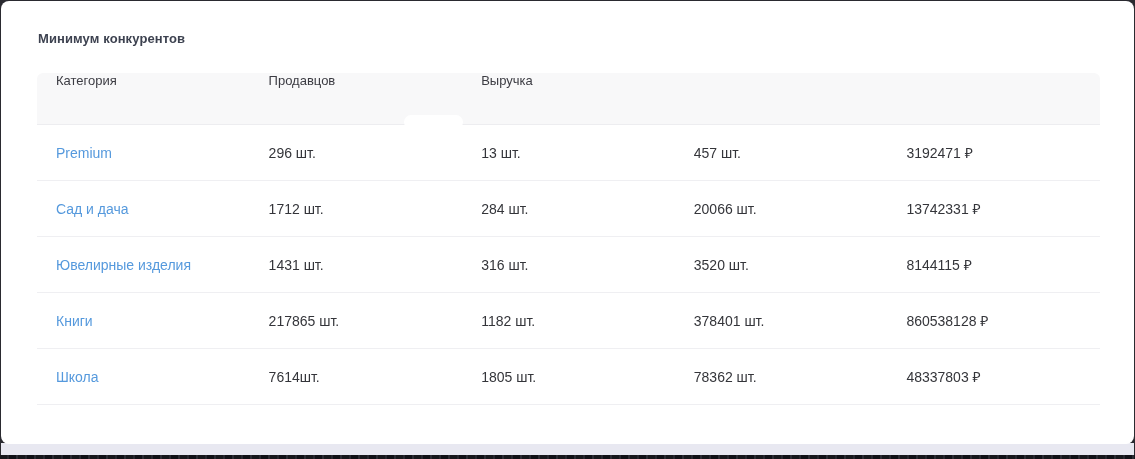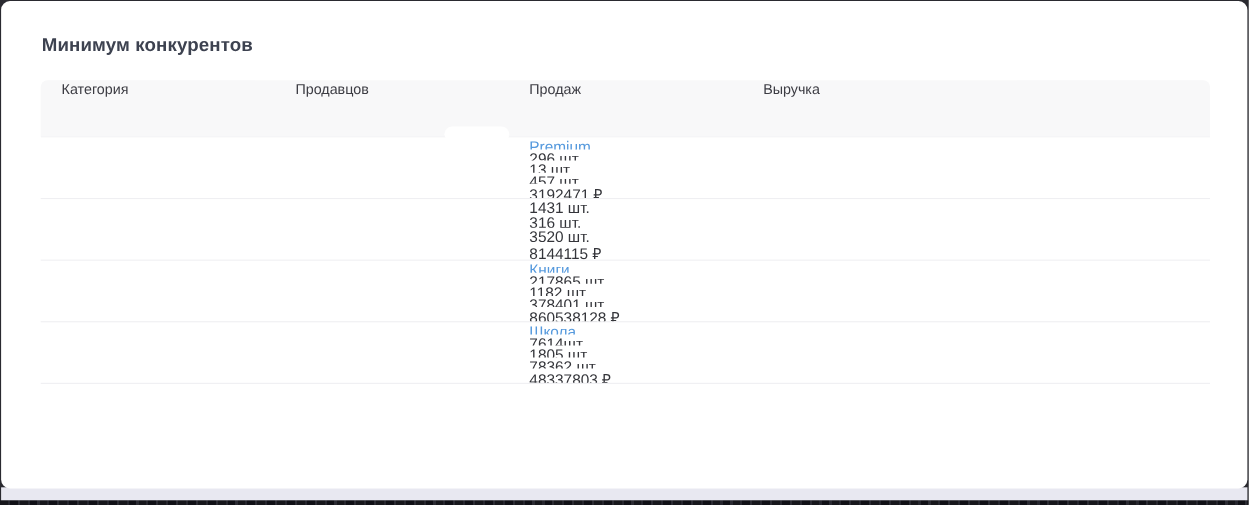--- a/index.html
+++ b/index.html
@@ -58,7 +58,7 @@
     position: absolute;
     left: 37px;
     top: 30px;
-    font-size: 17px;
+    font-size: 13px;
     font-weight: 700;
     color: #3d4250;
     letter-spacing: 0.1px;

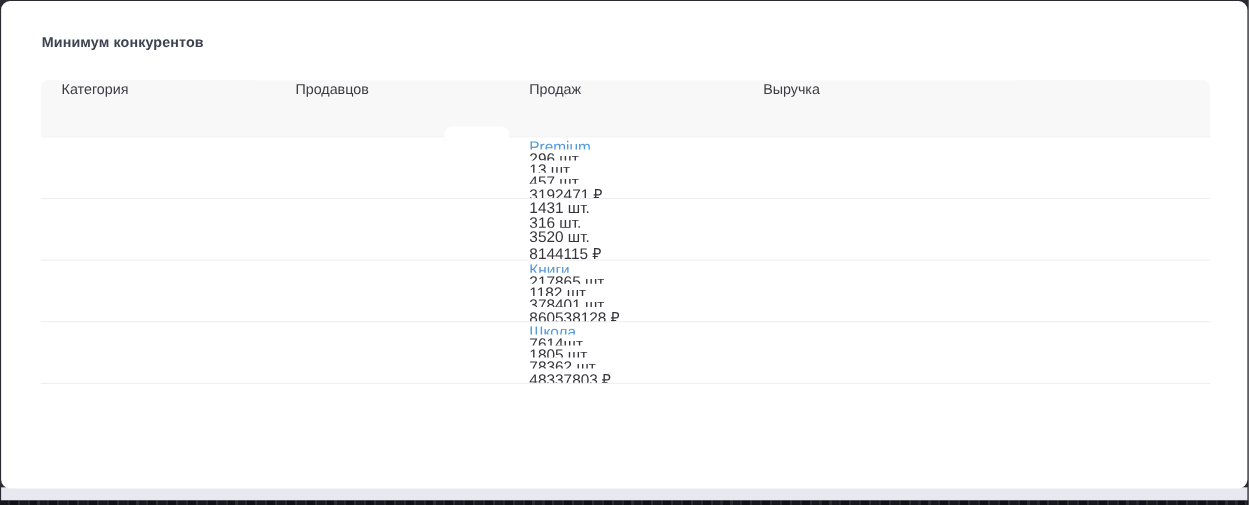--- a/index.html
+++ b/index.html
@@ -145,7 +145,6 @@
       <div class="thead">
         <div class="th">Категория</div>
         <div class="th">Продавцов</div>
-        <div class="th">Продаж</div>
         <div class="th">Выручка</div>
         <div class="header-notch"></div>
       </div>

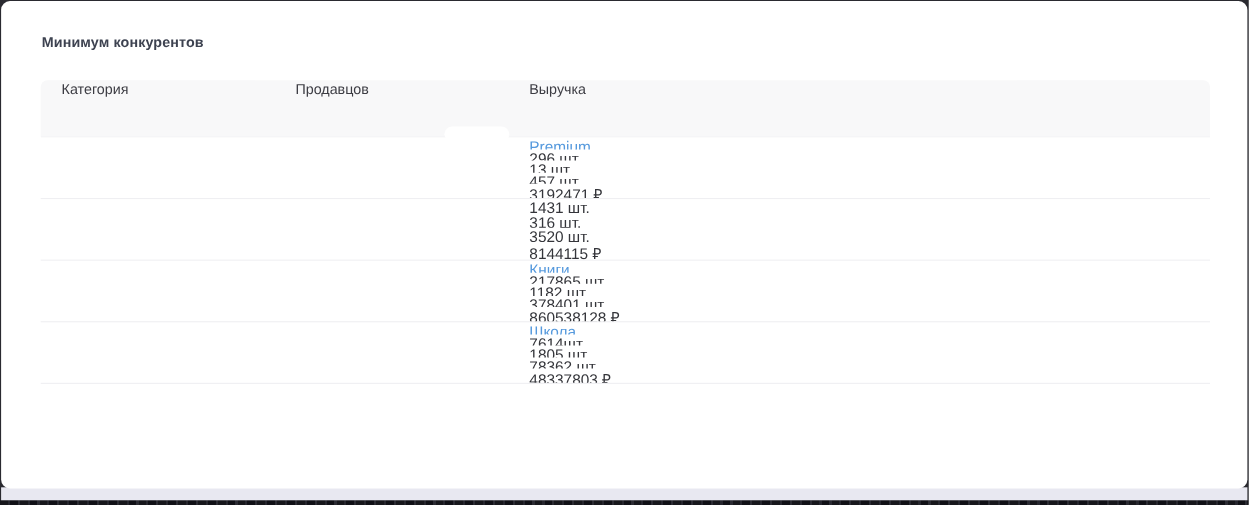--- a/index.html
+++ b/index.html
@@ -110,7 +110,6 @@
     height: 56px;
     align-items: center;
     border-bottom: 1px solid #efeff2;
-    flex-direction: column;
   }
 
   .td {

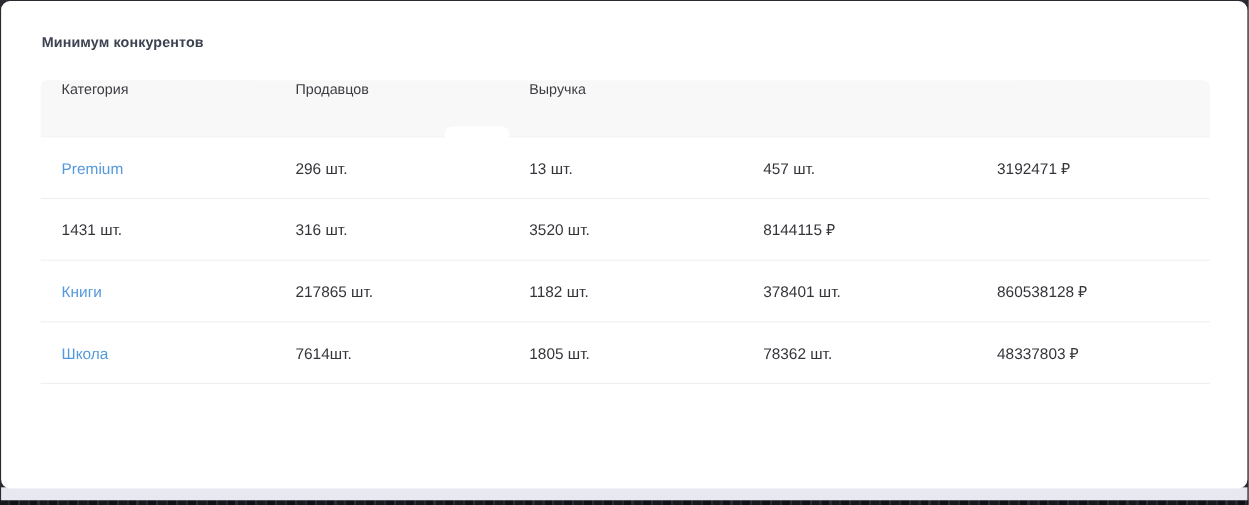--- a/index.html
+++ b/index.html
@@ -159,6 +159,15 @@
     <div class="td">3192471 ₽</div>
   </div>
 
+  <div class="tr">
+    <div class="td">
+      <a class="category-link">Сад и дача</a>
+    </div>
+    <div class="td">1712 шт.</div>
+    <div class="td">284 шт.</div>
+    <div class="td">20066 шт.</div>
+    <div class="td">13742331 ₽</div>
+  </div>
 
   <div class="tr">
     <div class="td">1431 шт.</div>

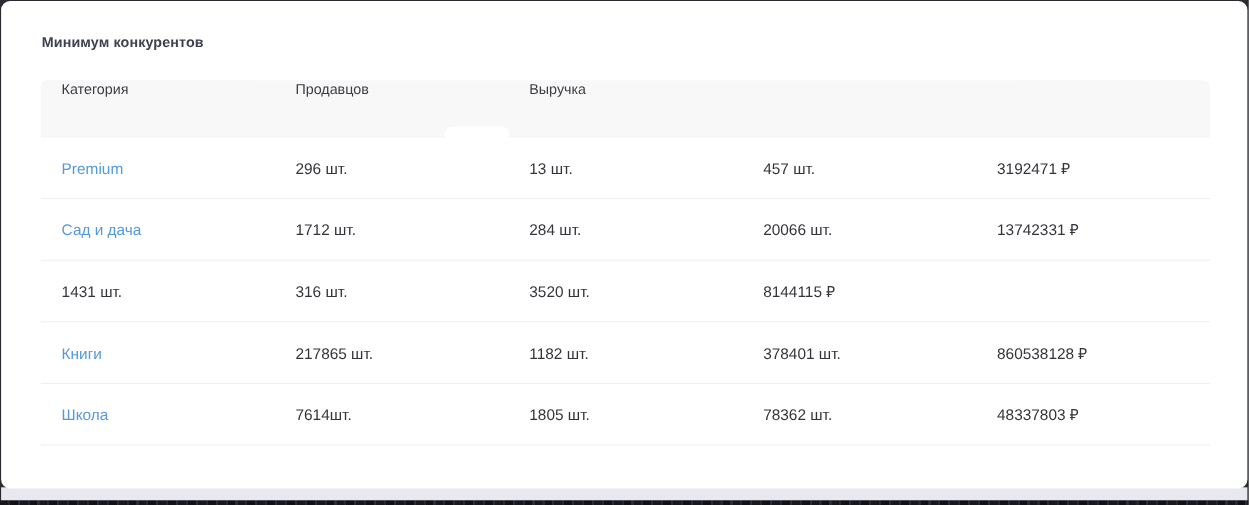--- a/index.html
+++ b/index.html
@@ -170,6 +170,9 @@
   </div>
 
   <div class="tr">
+    <div class="td">
+      <a class="category-link">Ювелирные изделия</a>
+    </div>
     <div class="td">1431 шт.</div>
     <div class="td">316 шт.</div>
     <div class="td">3520 шт.</div>

